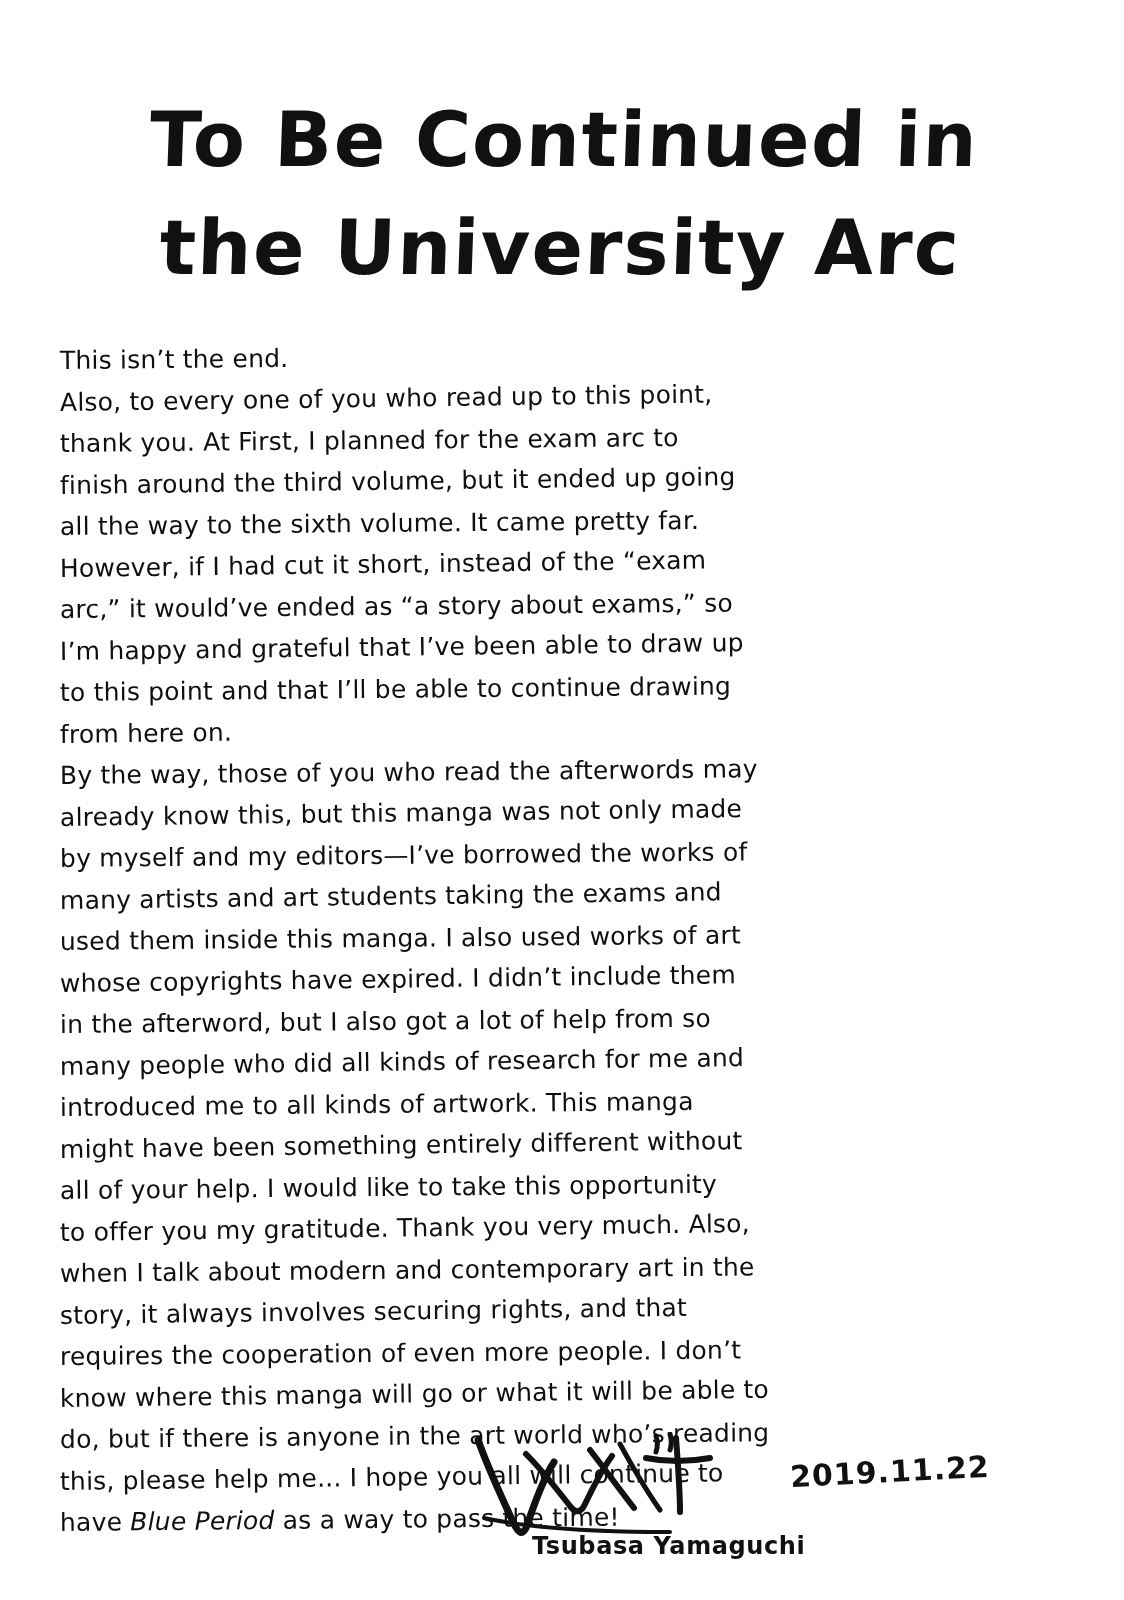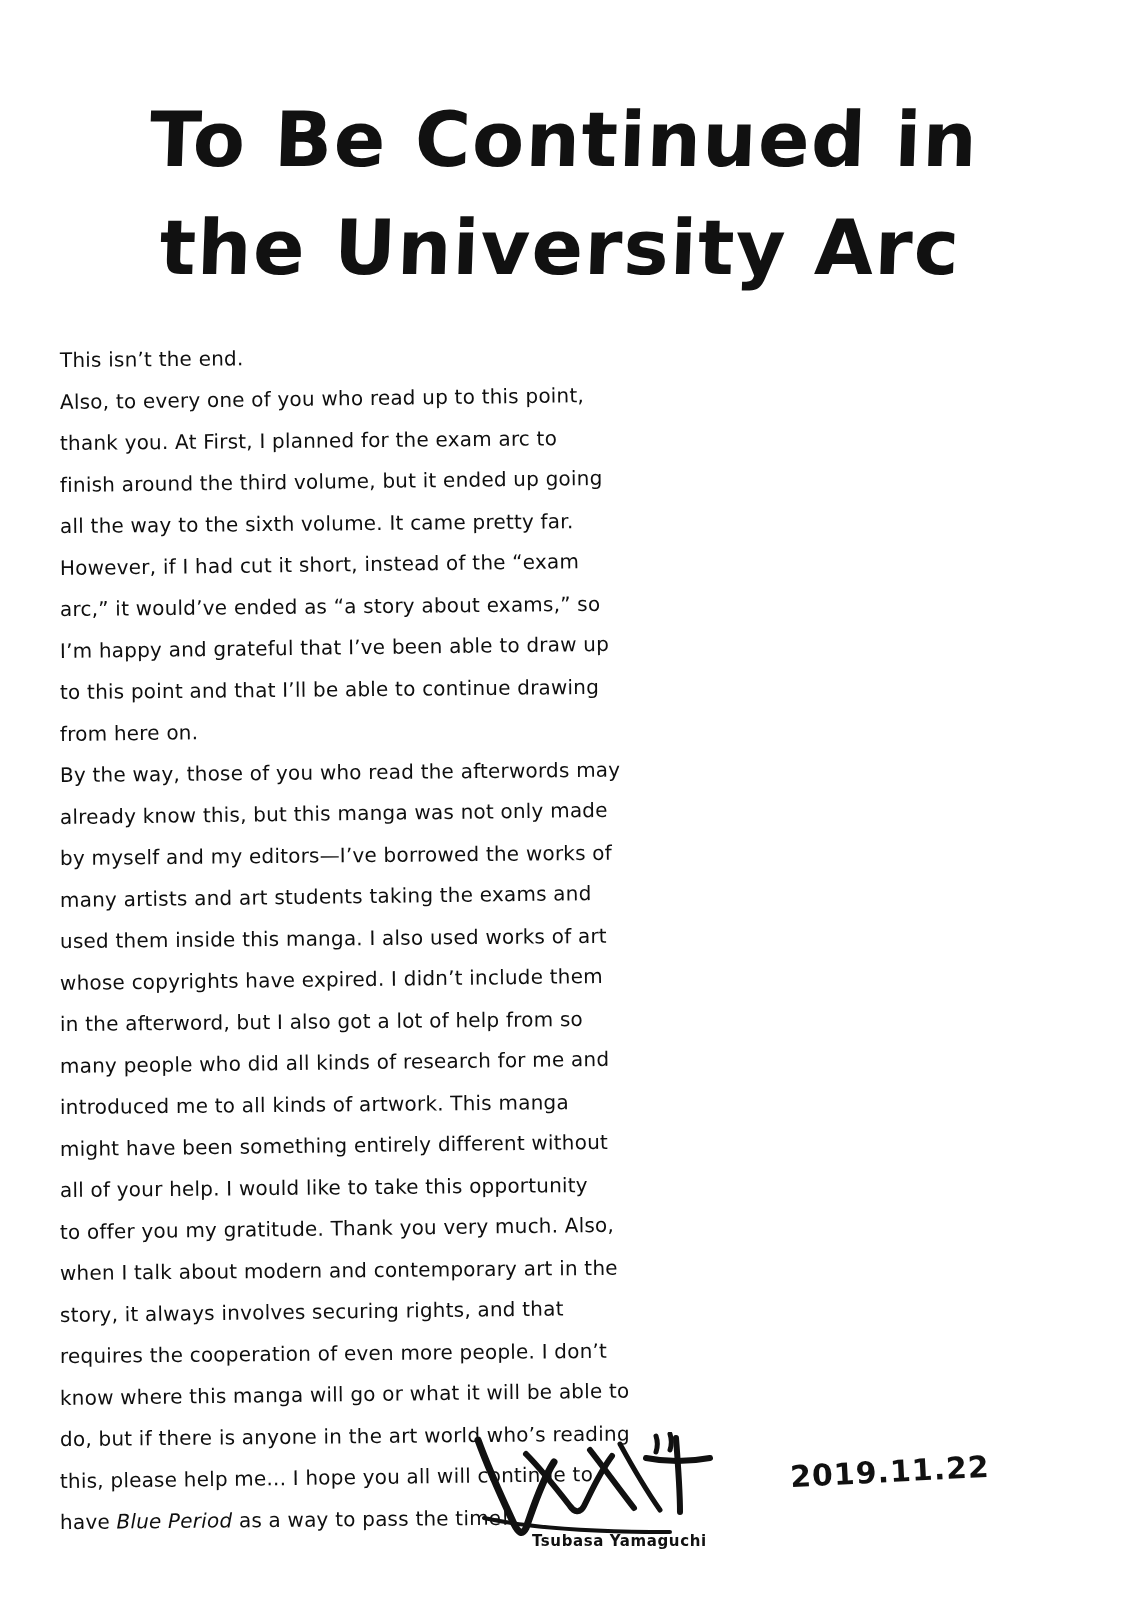--- a/index.html
+++ b/index.html
@@ -49,7 +49,7 @@
   .para {
     margin: 0;
     font-family: "DejaVu Sans", sans-serif;
-    font-size: 20px;
+    font-size: 25px;
     line-height: 41.5px;
     letter-spacing: 0.2px;
     color: #0f0f0f;

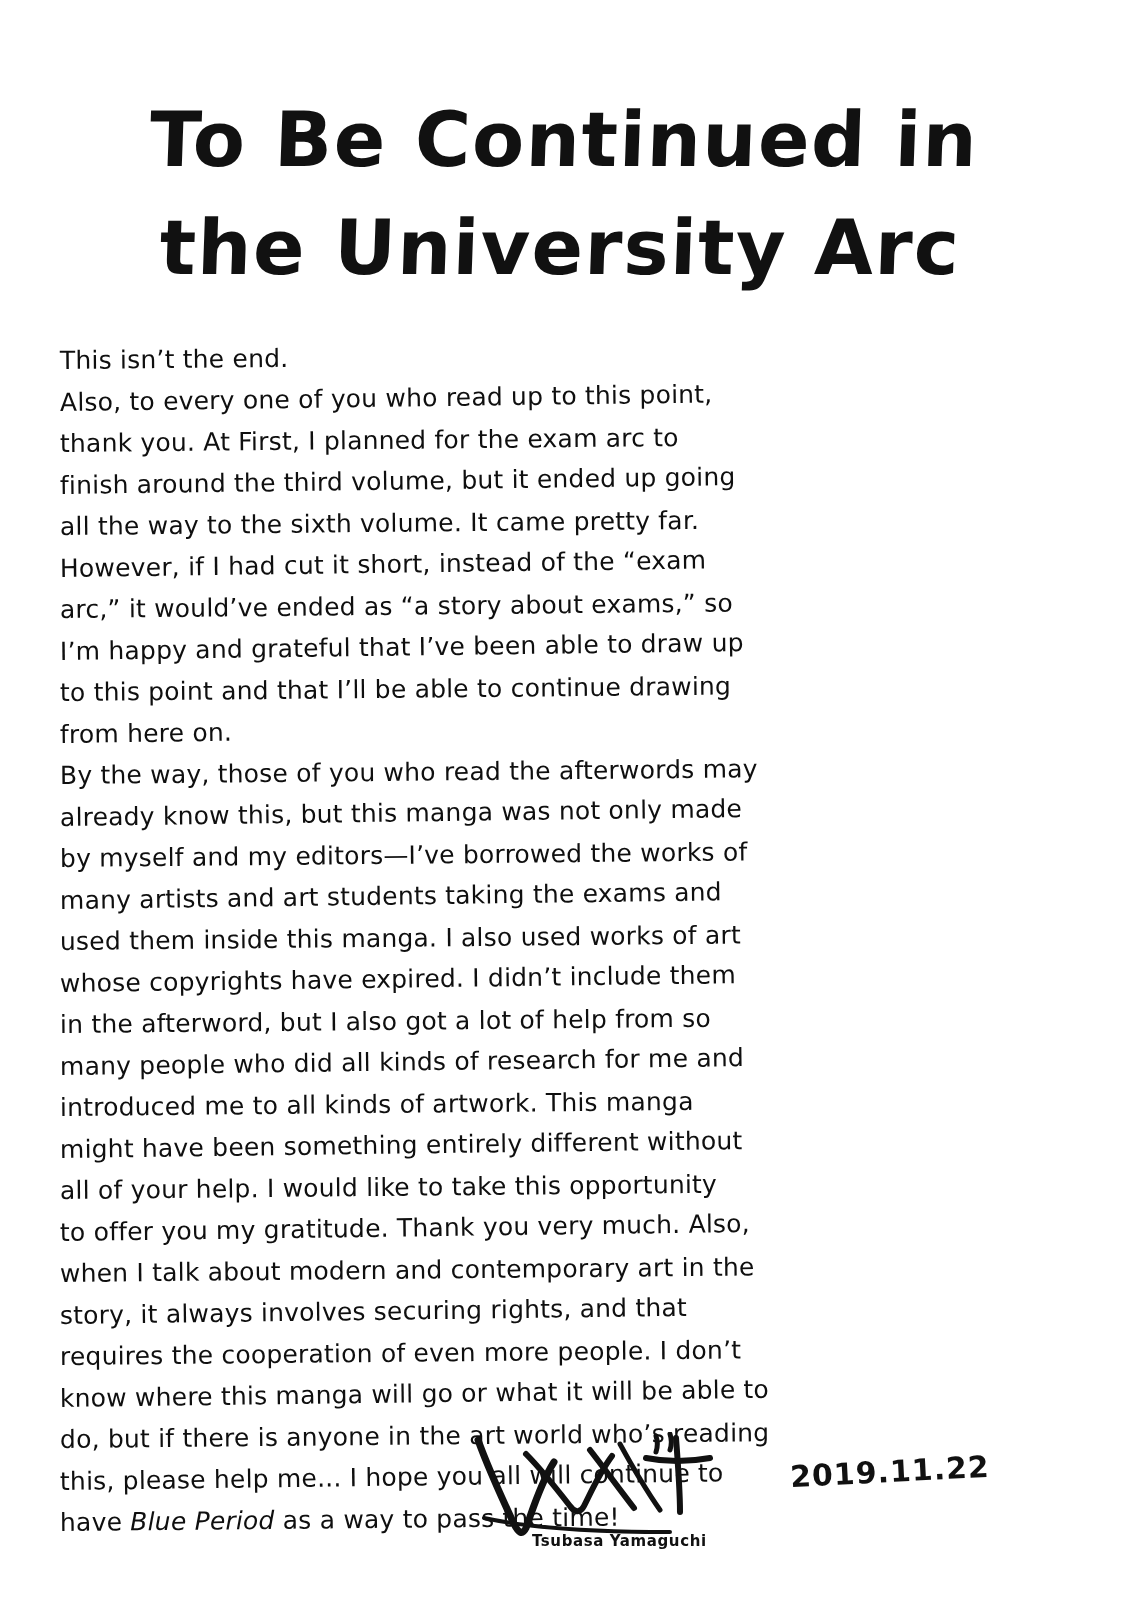--- a/index.html
+++ b/index.html
@@ -95,7 +95,7 @@
     left: 62px;
     top: 100px;
     font-family: "DejaVu Sans", sans-serif;
-    font-size: 15px;
+    font-size: 24px;
     font-weight: 600;
     letter-spacing: 0.6px;
     color: #111;

